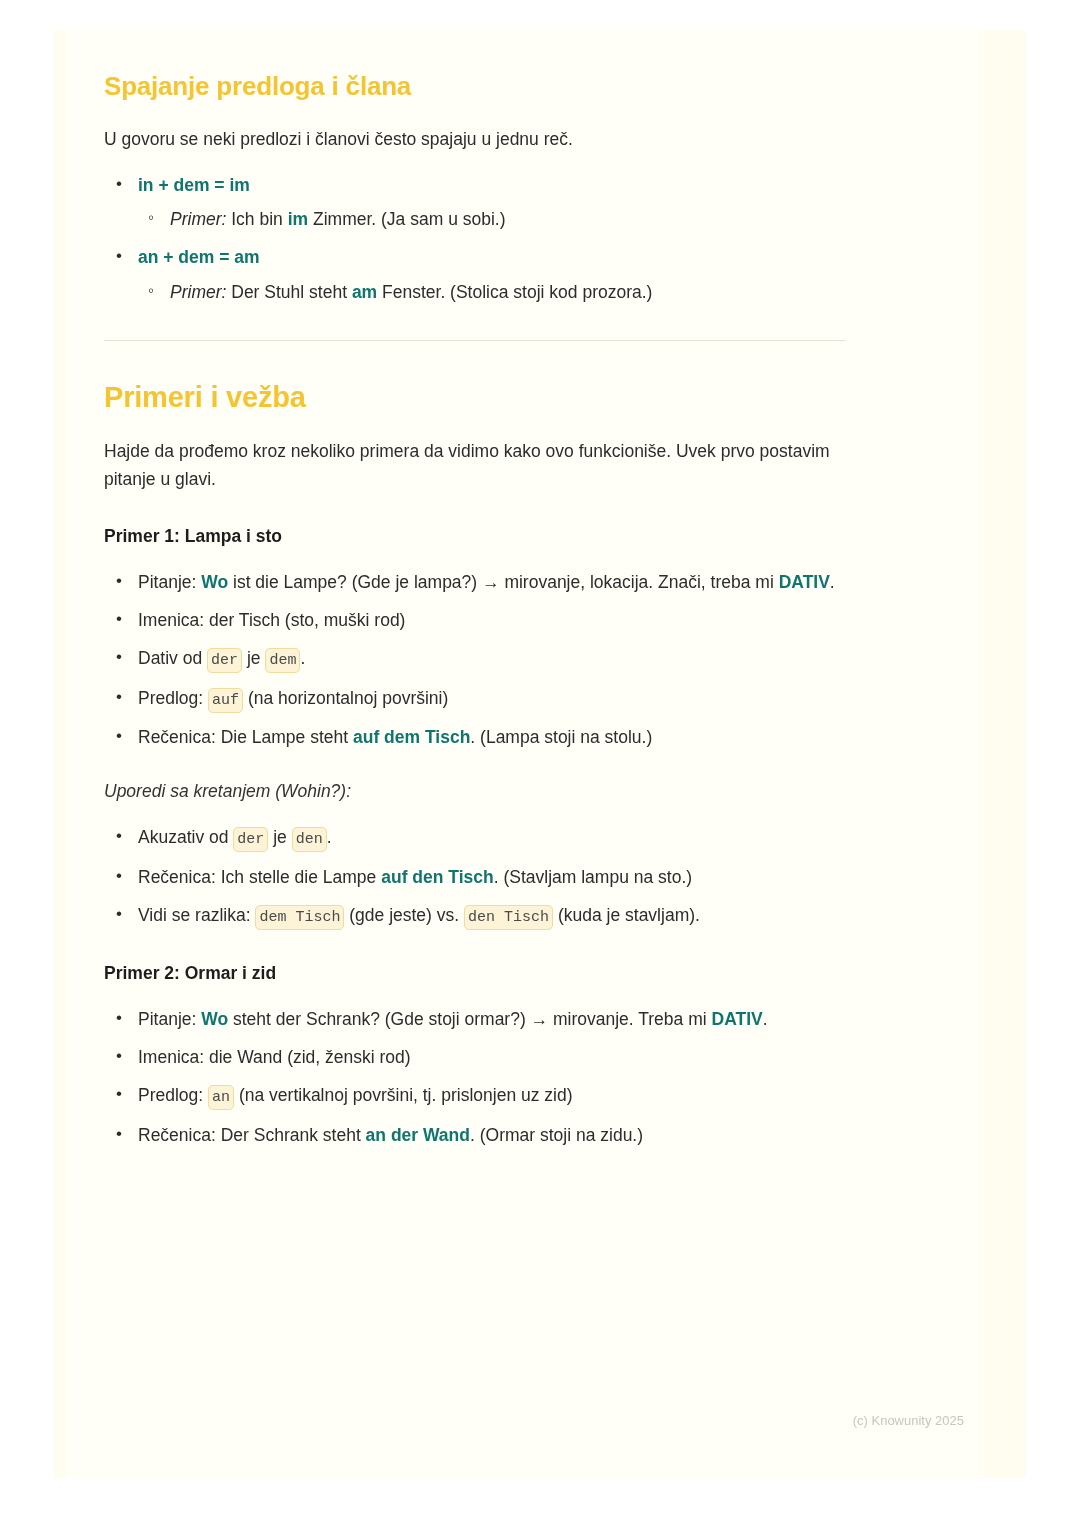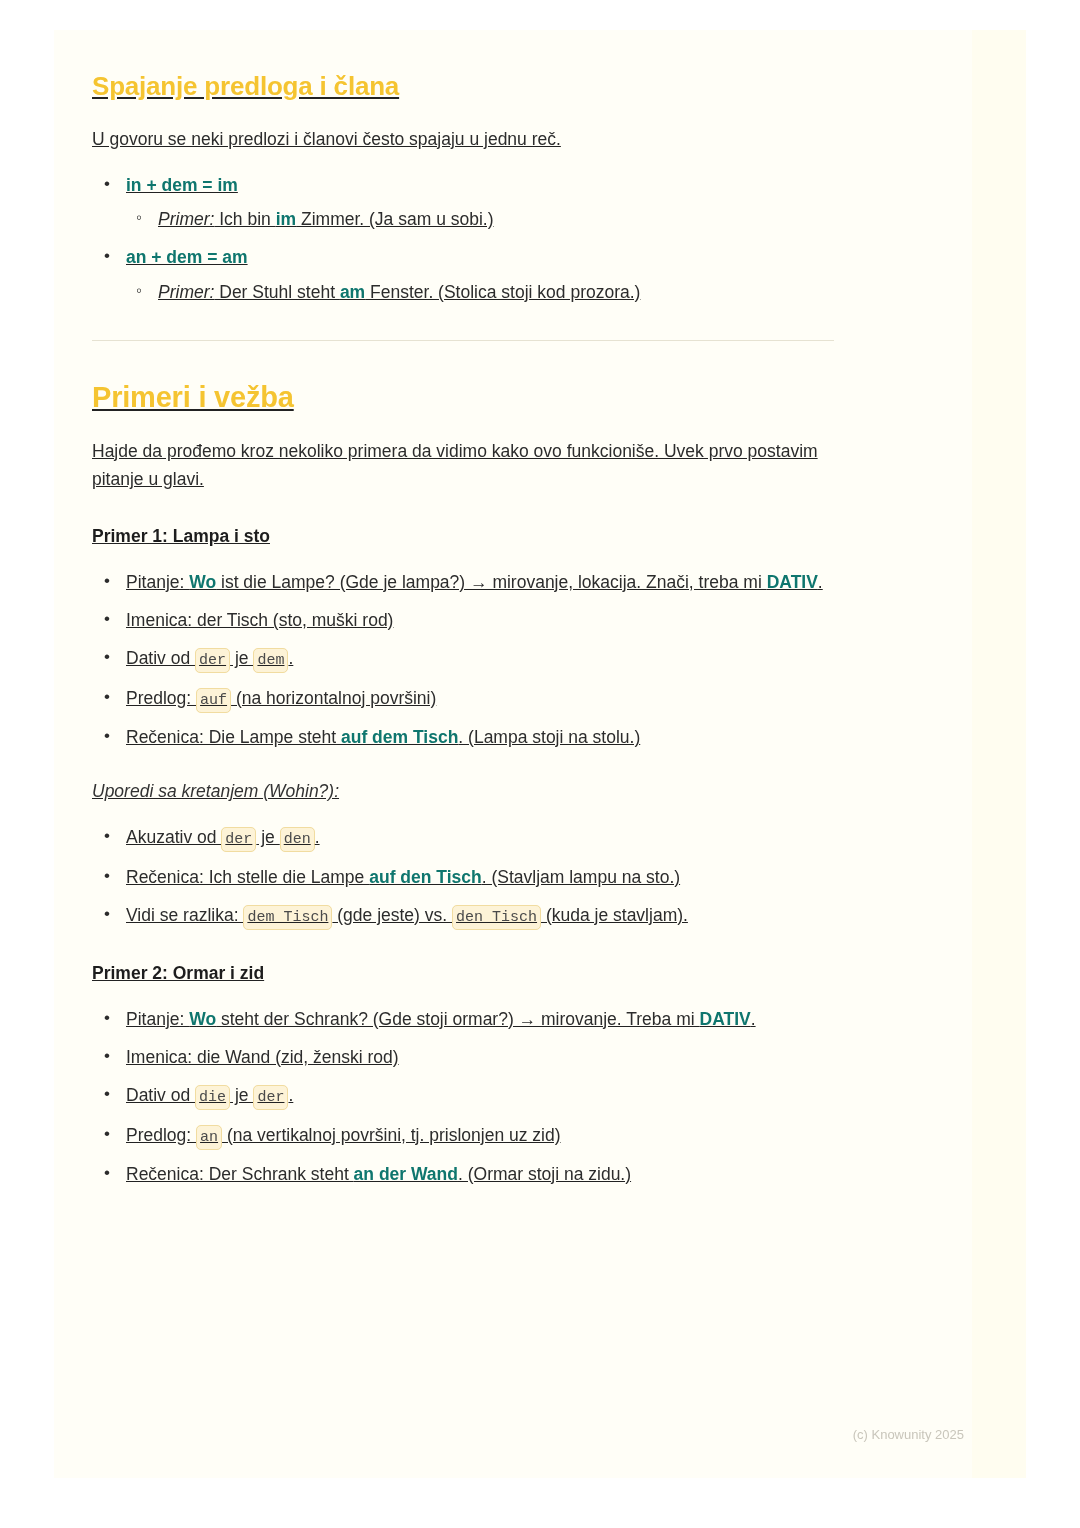--- a/index.html
+++ b/index.html
@@ -26,14 +26,13 @@
   }
   .page-inner {
     position: absolute;
-    left: 0;
+    left: 12px;
     top: 0;
     width: 918px;
     height: 100%;
     background: #fffef7;
     box-sizing: border-box;
     padding: 30px 60px 0 38px;
-    text-decoration: underline;
   }
   .content {
     width: 742px;

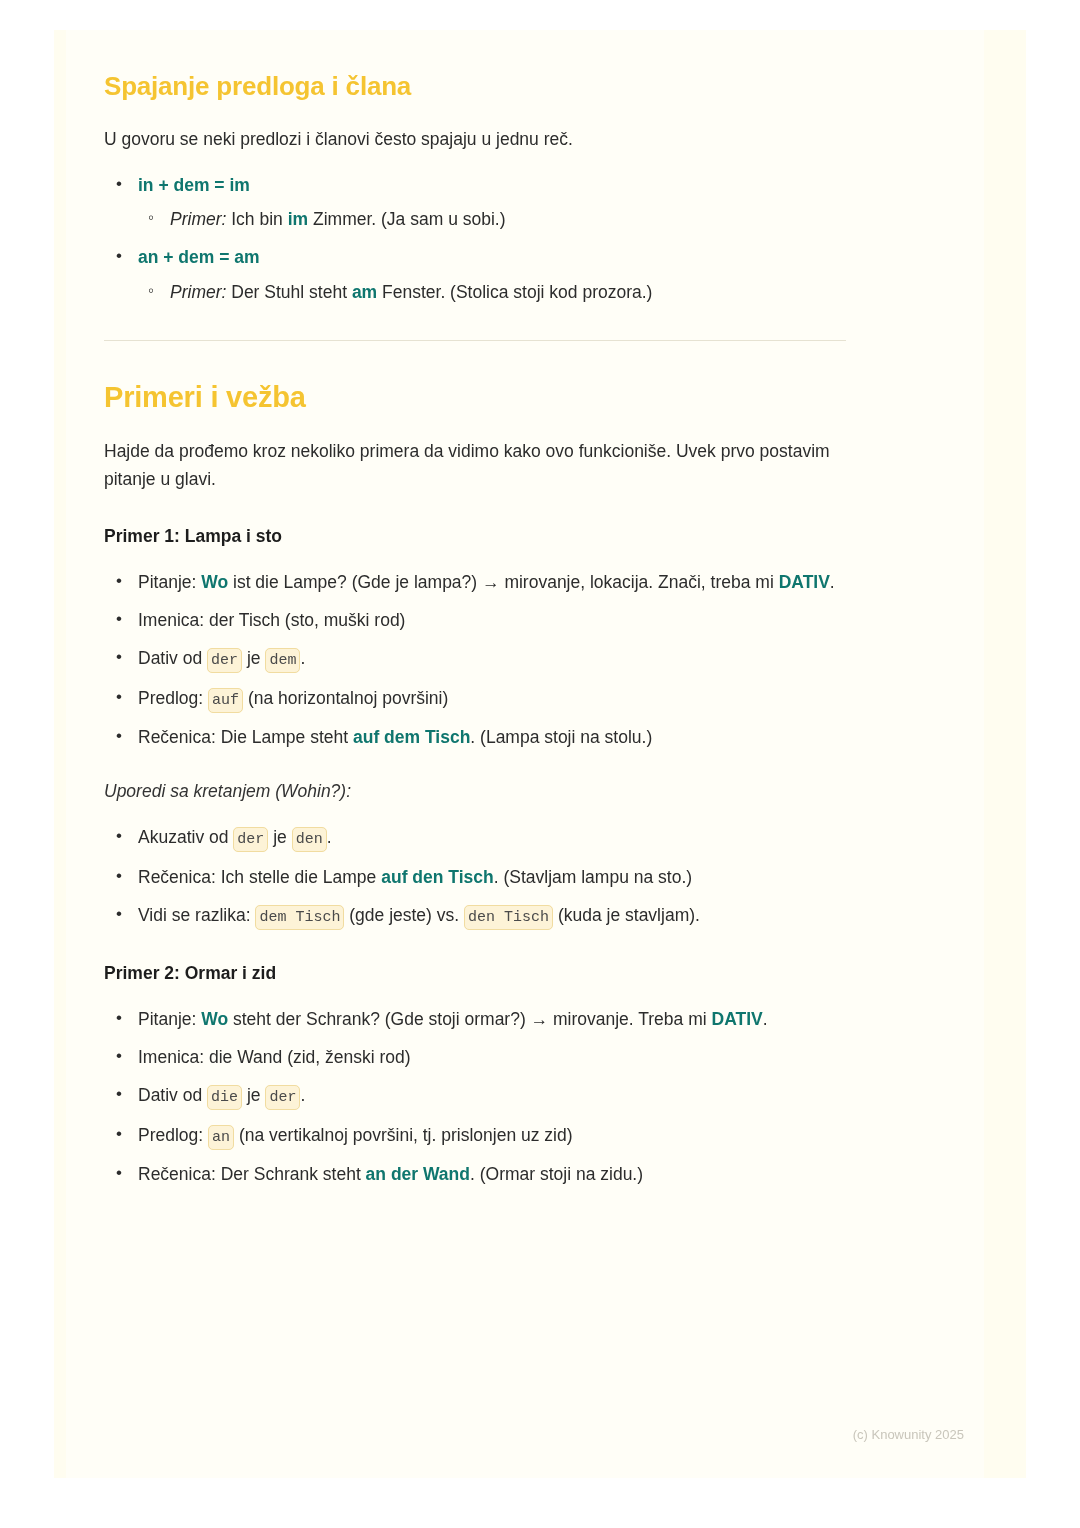--- a/index.html
+++ b/index.html
@@ -211,9 +211,6 @@
           <span>Imenica: die Wand (zid, ženski rod)</span>
         </li>
         <li>
-          <span>Dativ od </span><code class="kw">die</code><span> je </span><code class="kw">der</code><span>.</span>
-        </li>
-        <li>
           <span>Predlog: </span><code class="kw">an</code><span> (na vertikalnoj površini, tj. prislonjen uz zid)</span>
         </li>
         <li>

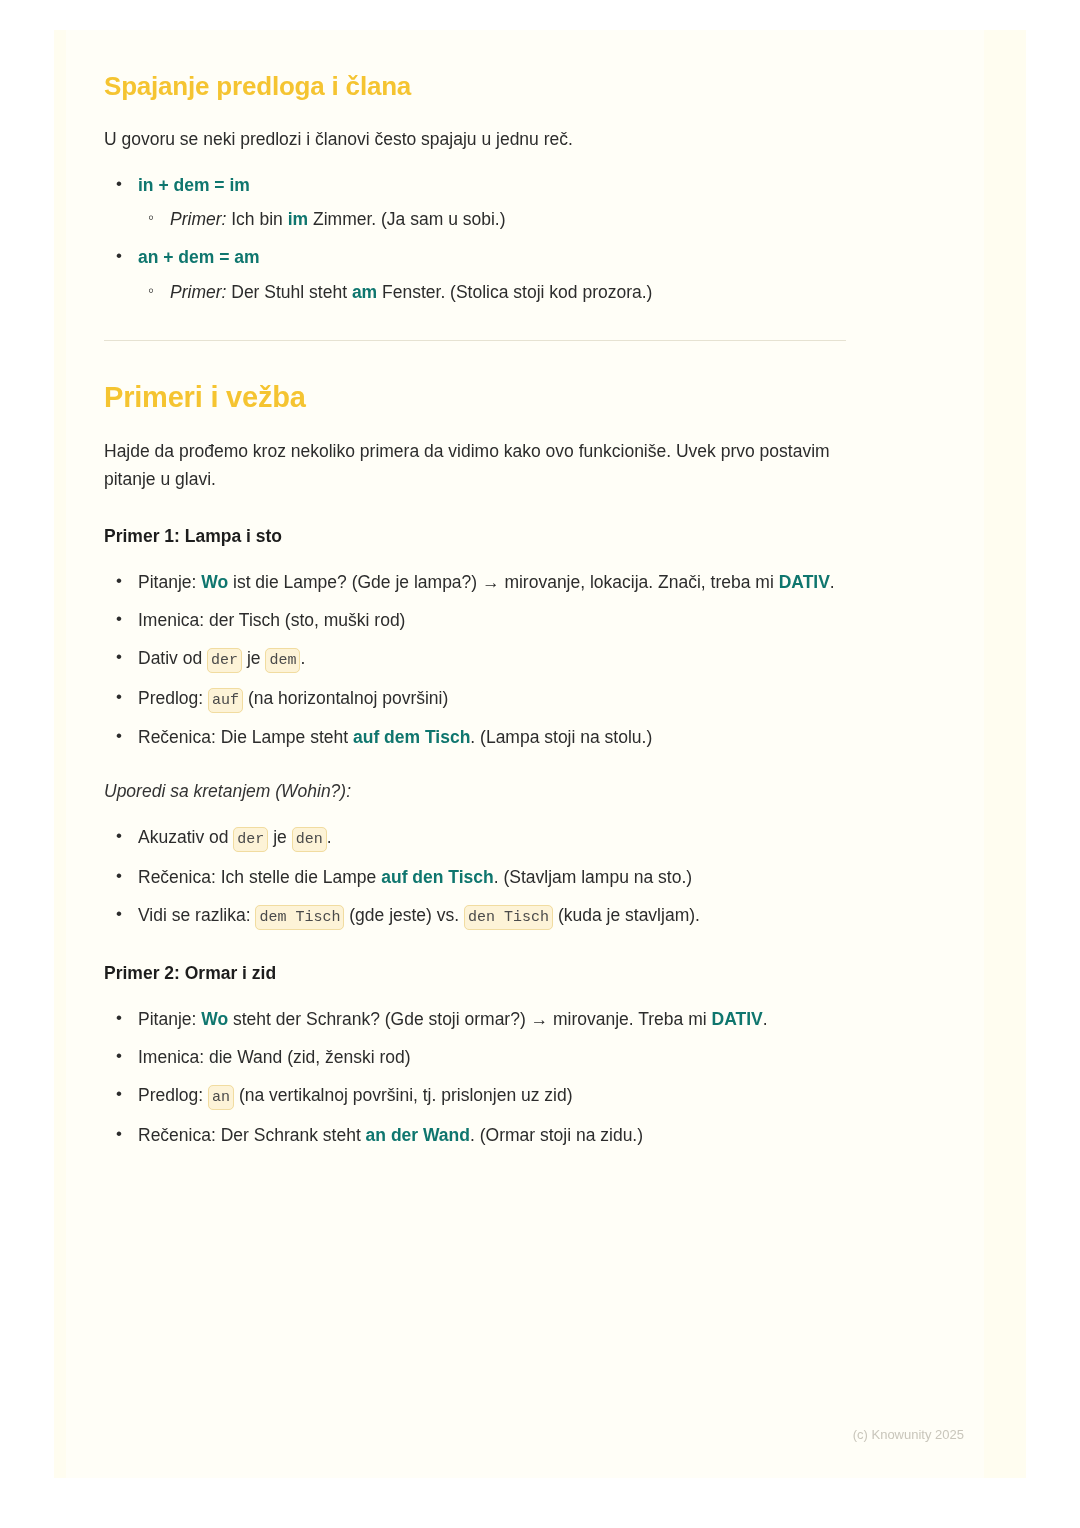--- a/index.html
+++ b/index.html
@@ -129,7 +129,7 @@
   .footer {
     position: absolute;
     right: 62px;
-    bottom: 36px;
+    bottom: 50px;
     font-size: 13px;
     color: #c9c6bb;
     font-family: "Liberation Sans", sans-serif;

